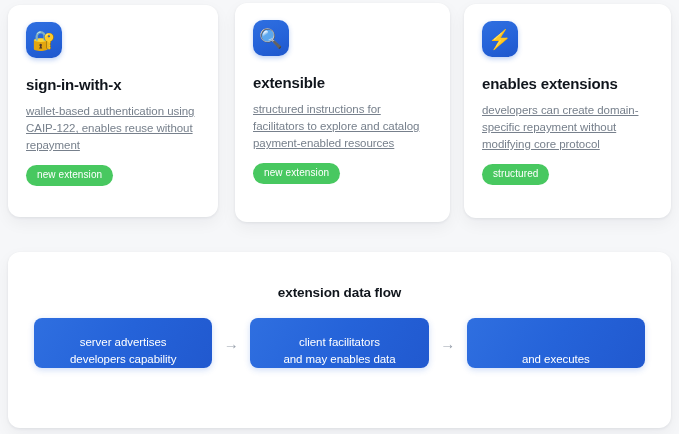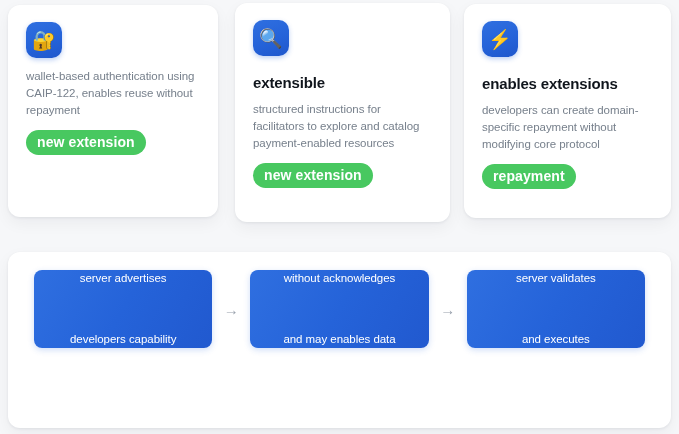--- a/index.html
+++ b/index.html
@@ -154,6 +154,7 @@
 
     <div class="card card-1">
       <div class="card-icon">🔐</div>
+      <div class="card-title">sign-in-with-x</div>
       <div class="card-desc">wallet-based authentication using CAIP-122, enables reuse without repayment</div>
       <span class="badge">new extension</span>
     </div>

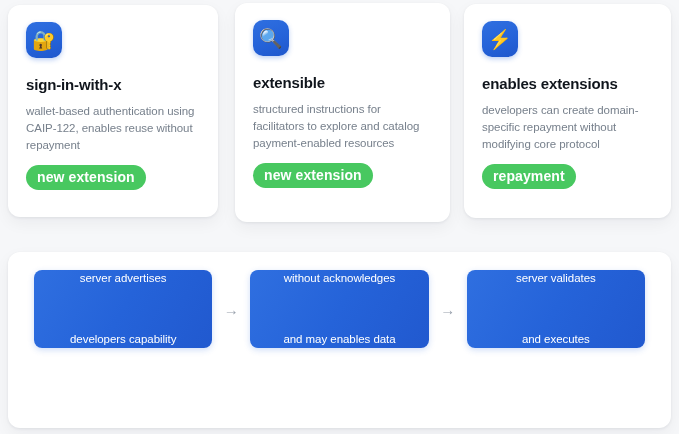--- a/index.html
+++ b/index.html
@@ -71,6 +71,7 @@
     line-height: 17px;
     color: #77808c;
     letter-spacing: -0.05px;
+    text-decoration: underline;
   }
 
   .badge {

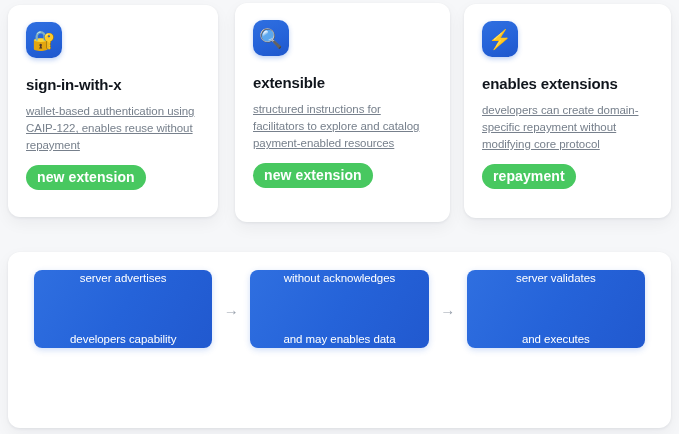--- a/index.html
+++ b/index.html
@@ -79,8 +79,8 @@
     margin-top: 11px;
     background: #48c860;
     color: #ffffff;
-    font-size: 14px;
-    font-weight: bold;
+    font-size: 10px;
+    font-weight: normal;
     border-radius: 999px;
     padding: 5px 11px 6px 11px;
     letter-spacing: 0.1px;

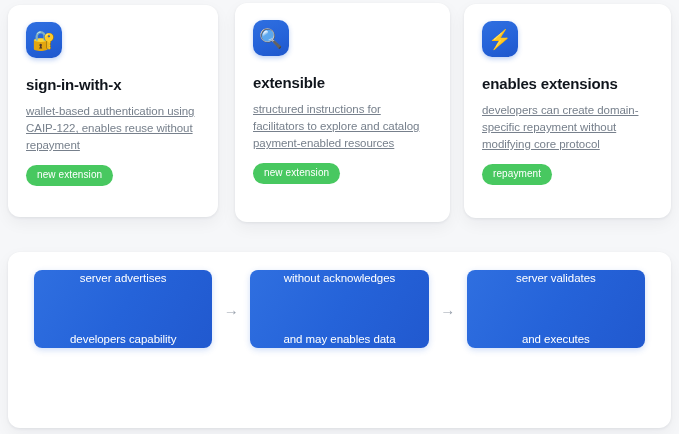--- a/index.html
+++ b/index.html
@@ -171,7 +171,7 @@
       <div class="card-icon">⚡</div>
       <div class="card-title">enables extensions</div>
       <div class="card-desc">developers can create domain-specific repayment without modifying core protocol</div>
-      <span class="badge">repayment</span>
+      <span class="badge">structured</span>
     </div>
 
   </div>

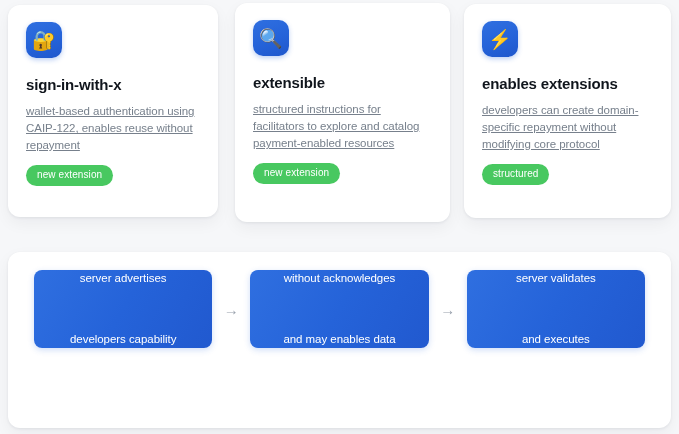--- a/index.html
+++ b/index.html
@@ -177,6 +177,7 @@
   </div>
 
   <div class="flow-panel">
+    <div class="flow-title">extension data flow</div>
 
     <div class="flow-steps">
 

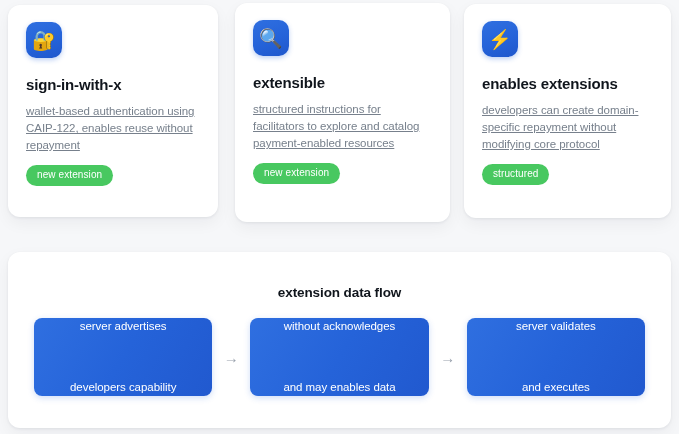--- a/index.html
+++ b/index.html
@@ -120,20 +120,19 @@
 
   .flow-box {
     flex: 1 1 0;
-    height: 78px;
+    height: 50px;
     border-radius: 8px;
     background: linear-gradient(120deg, #2f6fe0 0%, #2563d9 50%, #2159cf 100%);
     color: #ffffff;
     display: flex;
     flex-direction: column;
     align-items: center;
-    justify-content: space-between;
+    justify-content: flex-end;
     font-size: 11.5px;
     line-height: 17px;
     text-align: center;
     box-shadow: 0 2px 6px rgba(37, 99, 217, 0.22);
     letter-spacing: -0.05px;
-    gap: 40px;
   }
 
   .flow-arrow {

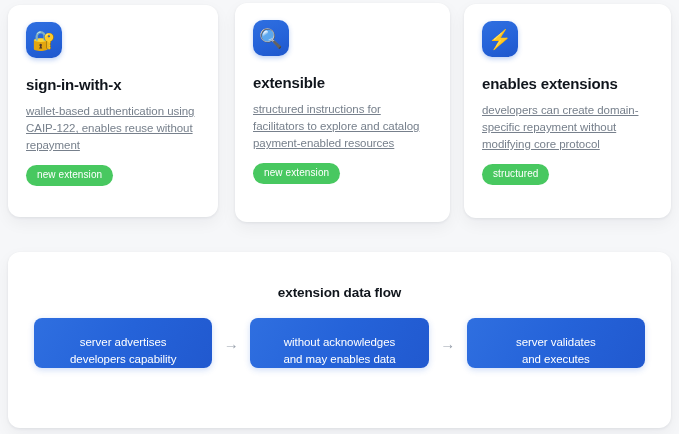--- a/index.html
+++ b/index.html
@@ -188,7 +188,7 @@
       <div class="flow-arrow">→</div>
 
       <div class="flow-box">
-        <span>without acknowledges</span>
+        <span>client facilitators</span>
         <span>and may enables data</span>
       </div>
 

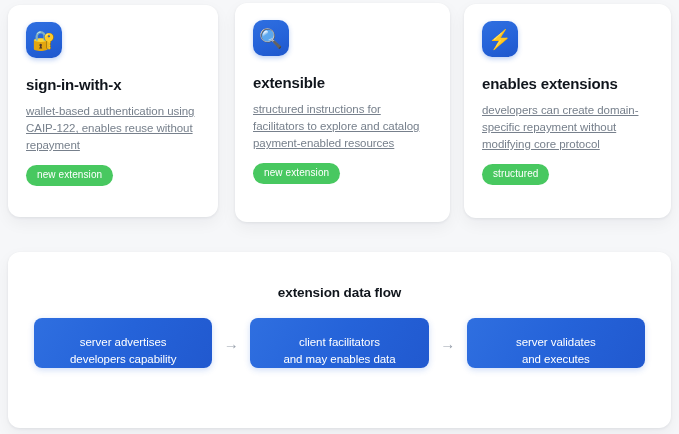--- a/index.html
+++ b/index.html
@@ -195,7 +195,6 @@
       <div class="flow-arrow">→</div>
 
       <div class="flow-box">
-        <span>server validates</span>
         <span>and executes</span>
       </div>
 

